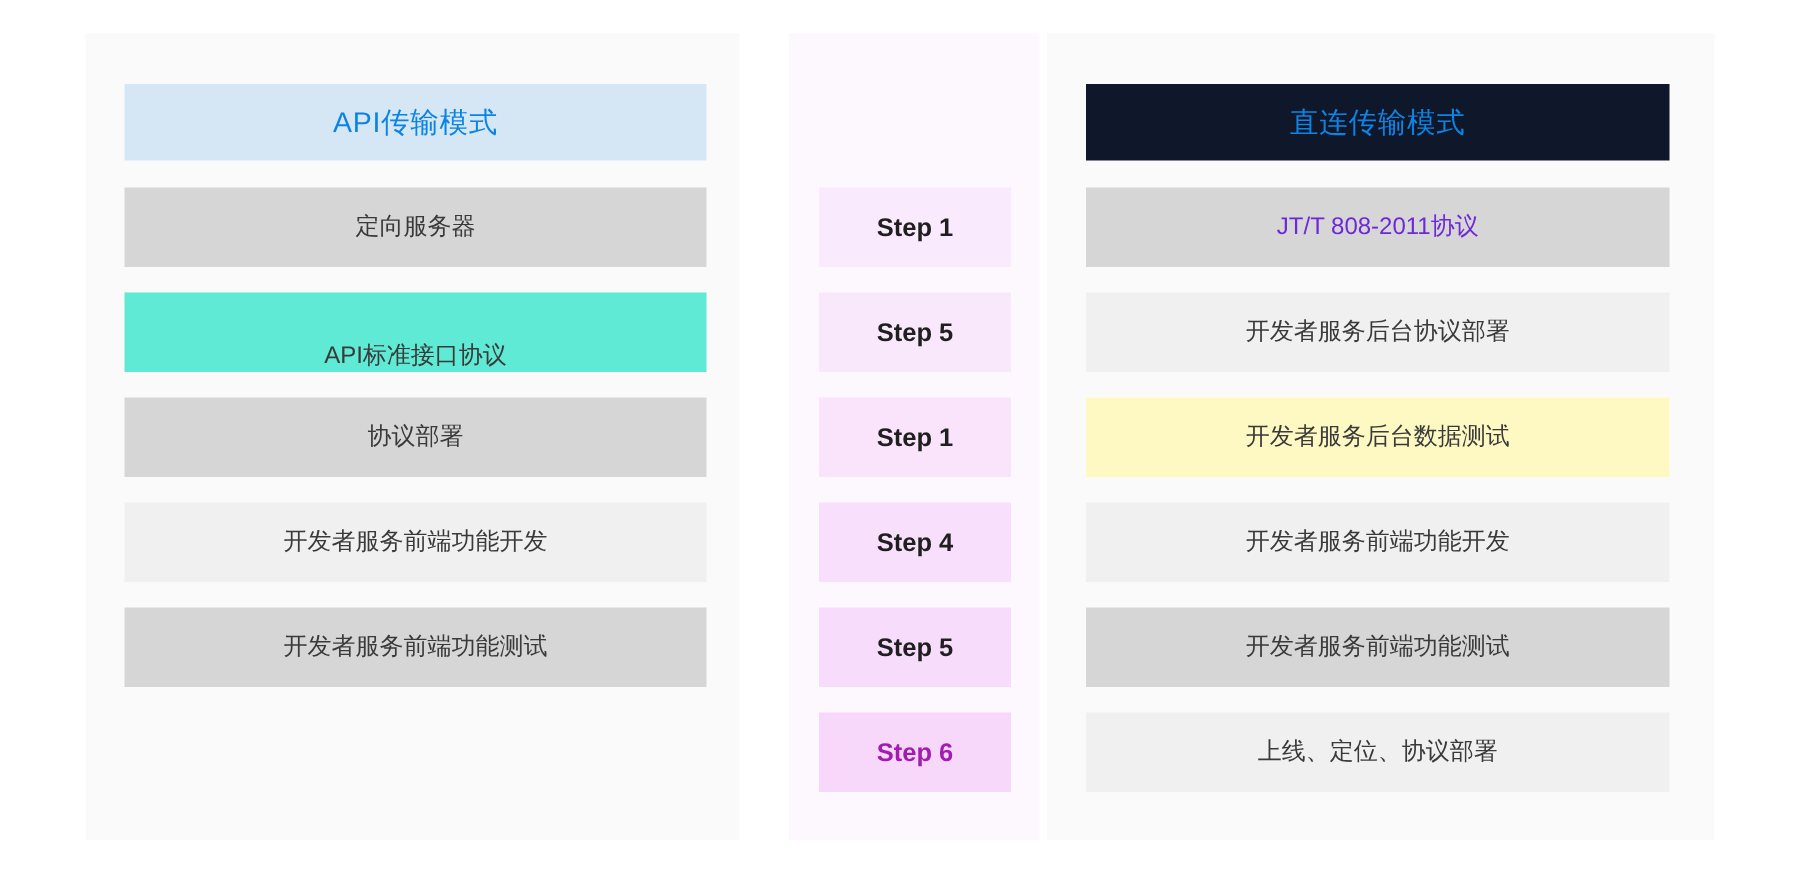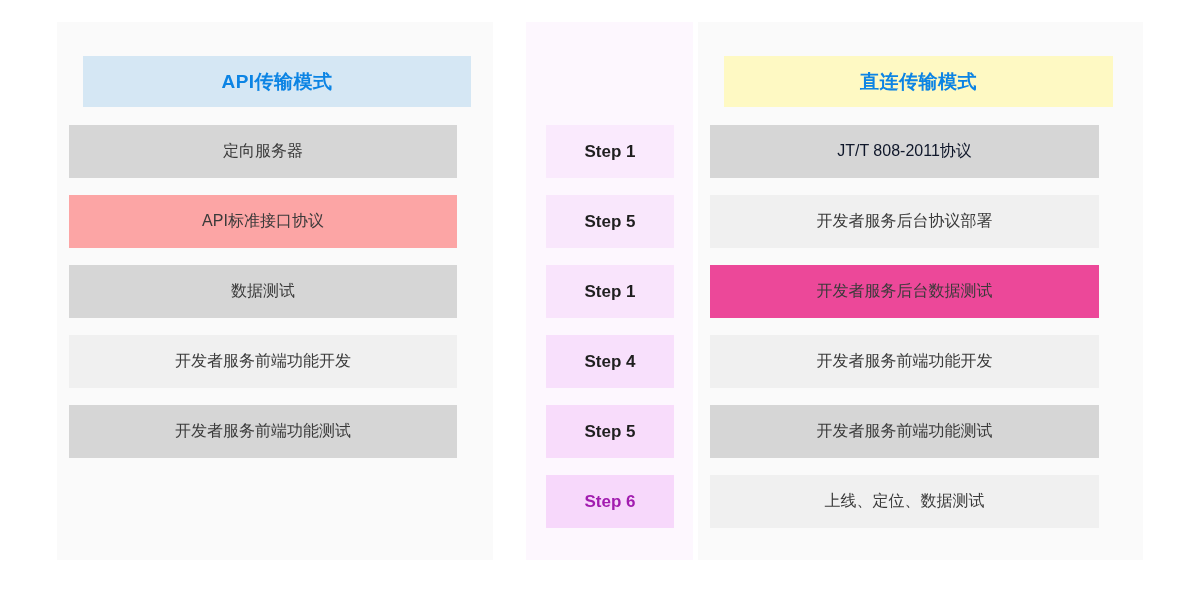--- a/index.html
+++ b/index.html
@@ -59,7 +59,7 @@
     justify-content: center;
     color: #0c84e4;
     font-size: 19px;
-    font-weight: bold;
+    font-weight: normal;
     letter-spacing: 0.5px;
   }
   .panel-right .col-header {

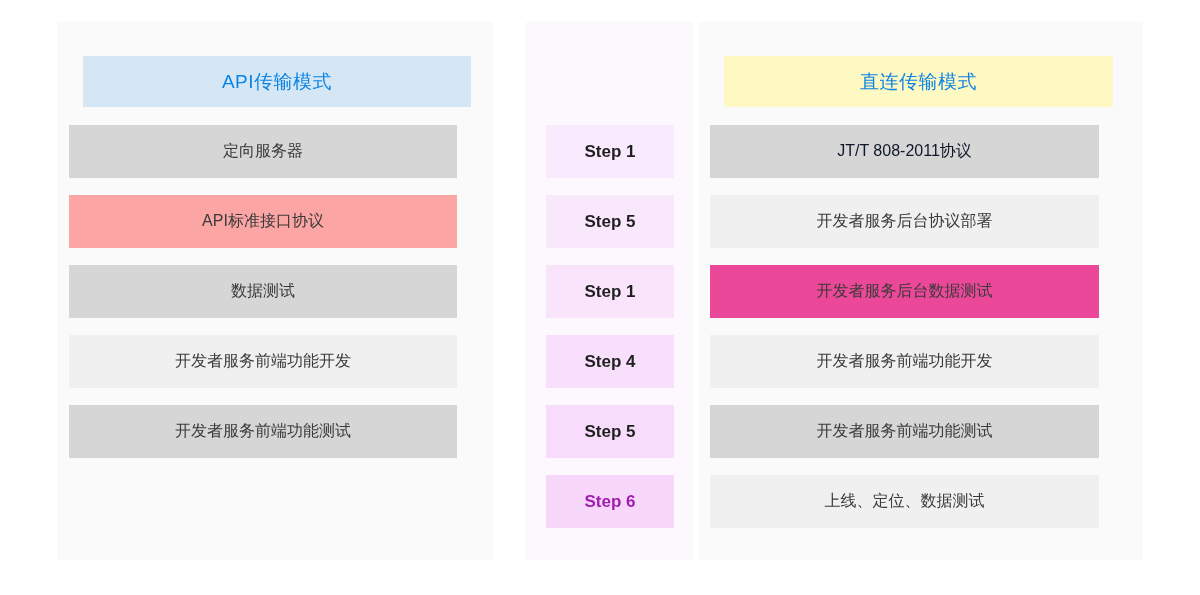--- a/index.html
+++ b/index.html
@@ -158,7 +158,7 @@
   </div>
 
   <div class="panel panel-right" style="background: rgb(250, 250, 250);">
-    <div class="col-header" style="background: #fef9c3; color: rgb(12, 132, 228);">直连传输模式</div>
+    <div class="col-header" style="background: #0f172a; color: rgb(12, 132, 228);">直连传输模式</div>
     <div class="rows">
         <div class="row dark" style="background: rgb(214, 214, 214); color: #0f172a;">
           <span>JT/T 808-2011协议</span>

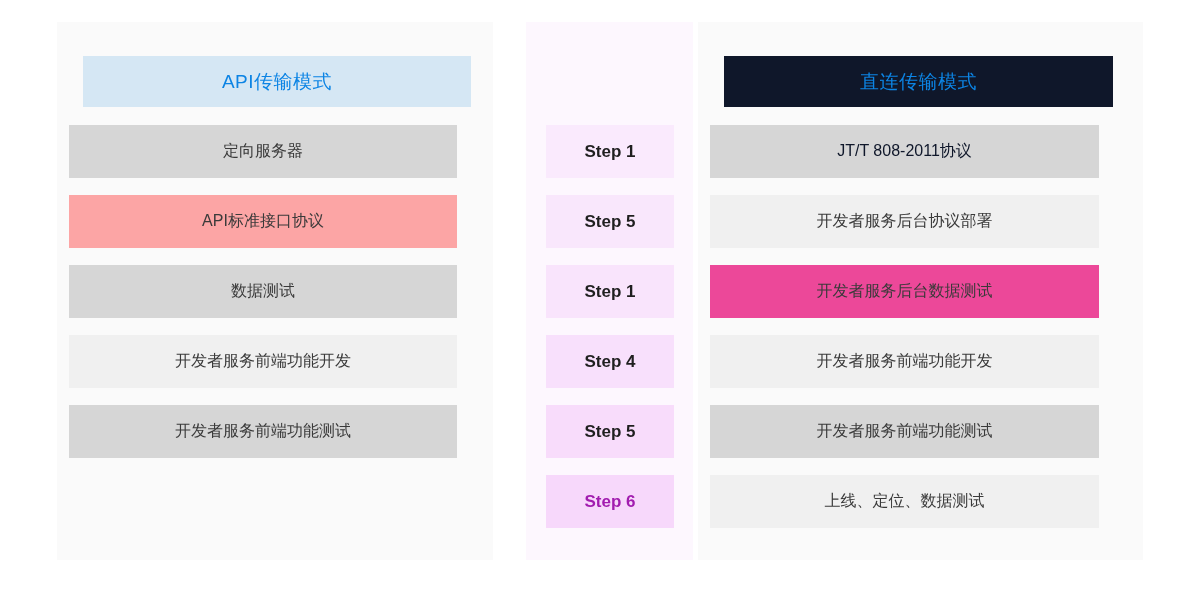--- a/index.html
+++ b/index.html
@@ -70,7 +70,7 @@
   
   .rows {
     position: absolute;
-    left: 12px;
+    left: 26px;
     top: 103px;
   }
   .panel-left .rows { width: 388px; }

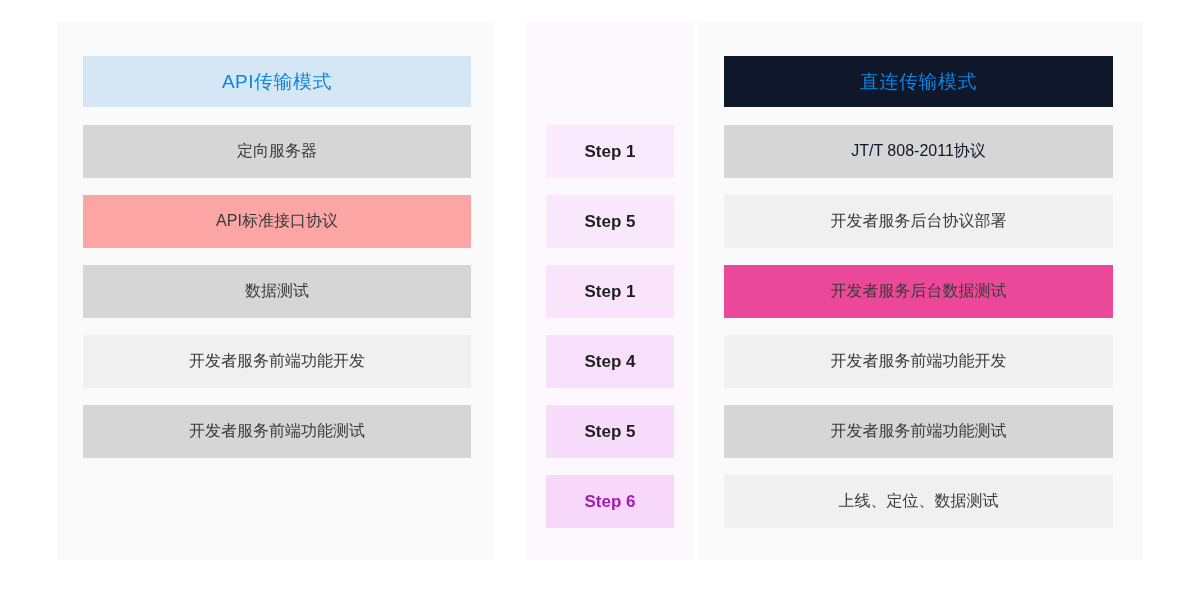--- a/index.html
+++ b/index.html
@@ -160,7 +160,7 @@
   <div class="panel panel-right" style="background: rgb(250, 250, 250);">
     <div class="col-header" style="background: #0f172a; color: rgb(12, 132, 228);">直连传输模式</div>
     <div class="rows">
-        <div class="row dark" style="background: rgb(214, 214, 214); color: #0f172a;">
+        <div class="row dark" style="background: rgb(214, 214, 214); color: #6d28d9;">
           <span>JT/T 808-2011协议</span>
         </div>
         <div class="row light" style="background: rgb(240, 240, 240); color: rgb(58, 58, 58);">

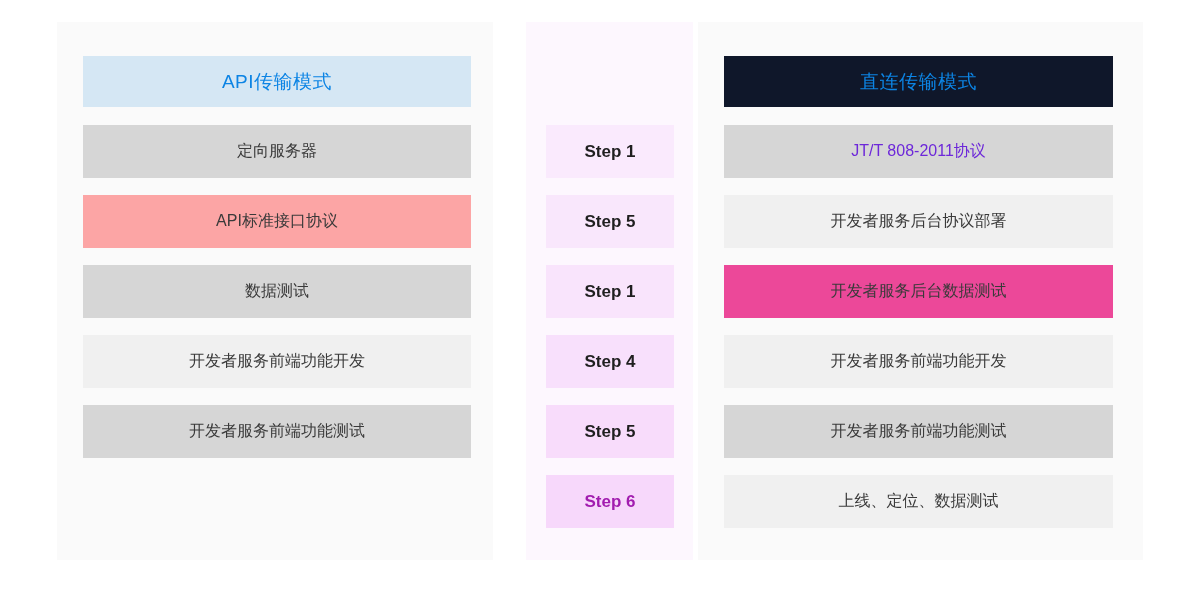--- a/index.html
+++ b/index.html
@@ -119,7 +119,7 @@
         <div class="row dark" style="background: rgb(214, 214, 214); color: rgb(58, 58, 58);">
           <span>定向服务器</span>
         </div>
-        <div class="row light" style="background: #fca5a5; color: rgb(58, 58, 58);">
+        <div class="row light" style="background: #5eead4; color: rgb(58, 58, 58); align-items: flex-end;">
           <span>API标准接口协议</span>
         </div>
         <div class="row dark" style="background: rgb(214, 214, 214); color: rgb(58, 58, 58);">

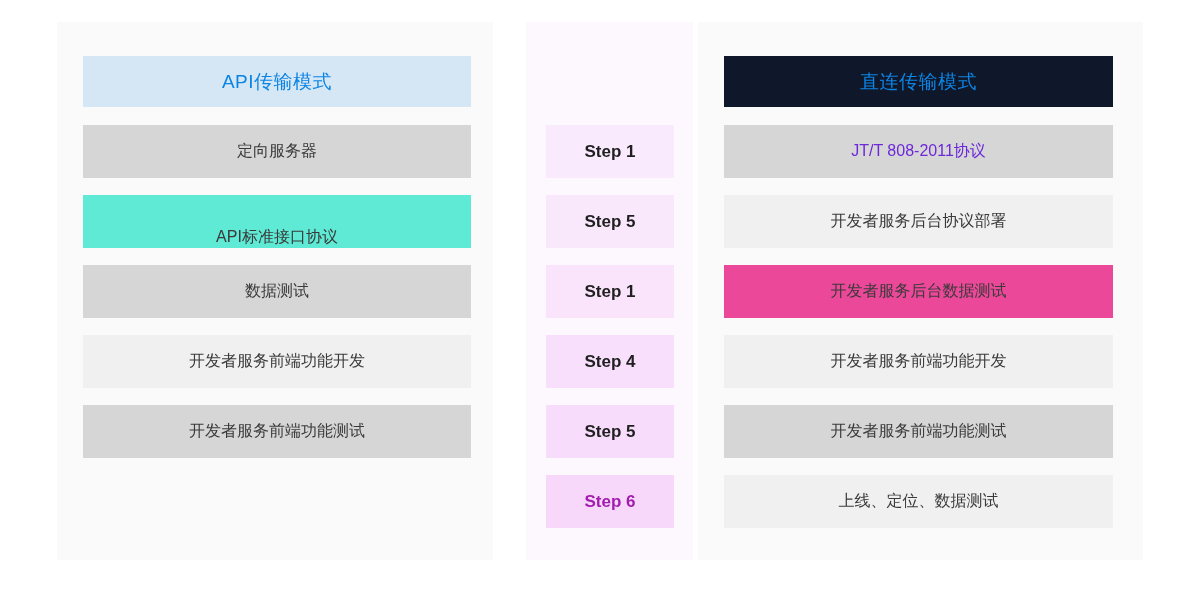--- a/index.html
+++ b/index.html
@@ -123,7 +123,7 @@
           <span>API标准接口协议</span>
         </div>
         <div class="row dark" style="background: rgb(214, 214, 214); color: rgb(58, 58, 58);">
-          <span>数据测试</span>
+          <span>协议部署</span>
         </div>
         <div class="row light" style="background: rgb(240, 240, 240); color: rgb(58, 58, 58);">
           <span>开发者服务前端功能开发</span>

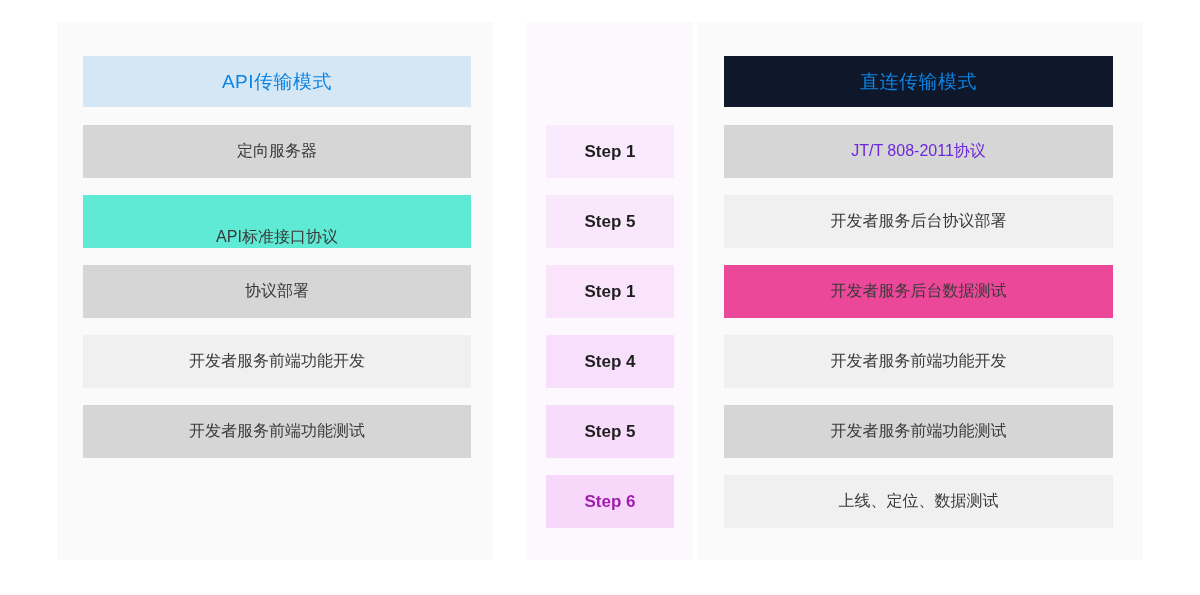--- a/index.html
+++ b/index.html
@@ -166,7 +166,7 @@
         <div class="row light" style="background: rgb(240, 240, 240); color: rgb(58, 58, 58);">
           <span>开发者服务后台协议部署</span>
         </div>
-        <div class="row dark" style="background: #ec4899; color: rgb(58, 58, 58);">
+        <div class="row dark" style="background: #fef9c3; color: rgb(58, 58, 58);">
           <span>开发者服务后台数据测试</span>
         </div>
         <div class="row light" style="background: rgb(240, 240, 240); color: rgb(58, 58, 58);">

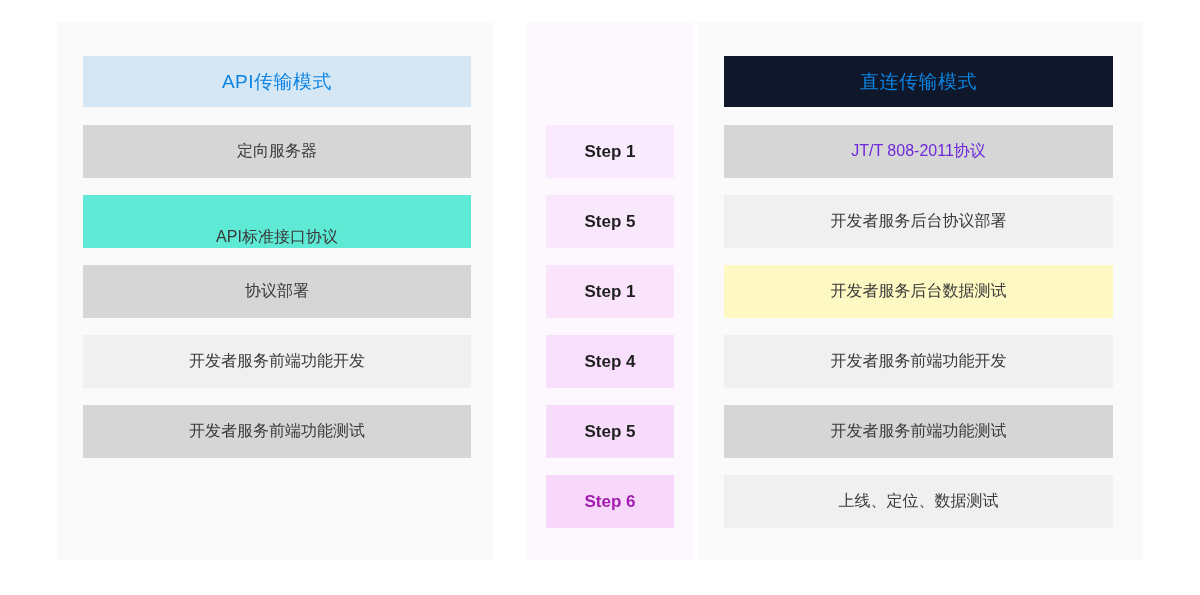--- a/index.html
+++ b/index.html
@@ -176,7 +176,7 @@
           <span>开发者服务前端功能测试</span>
         </div>
         <div class="row light" style="background: rgb(240, 240, 240); color: rgb(58, 58, 58);">
-          <span>上线、定位、数据测试</span>
+          <span>上线、定位、协议部署</span>
         </div>
       </div>
   </div>

